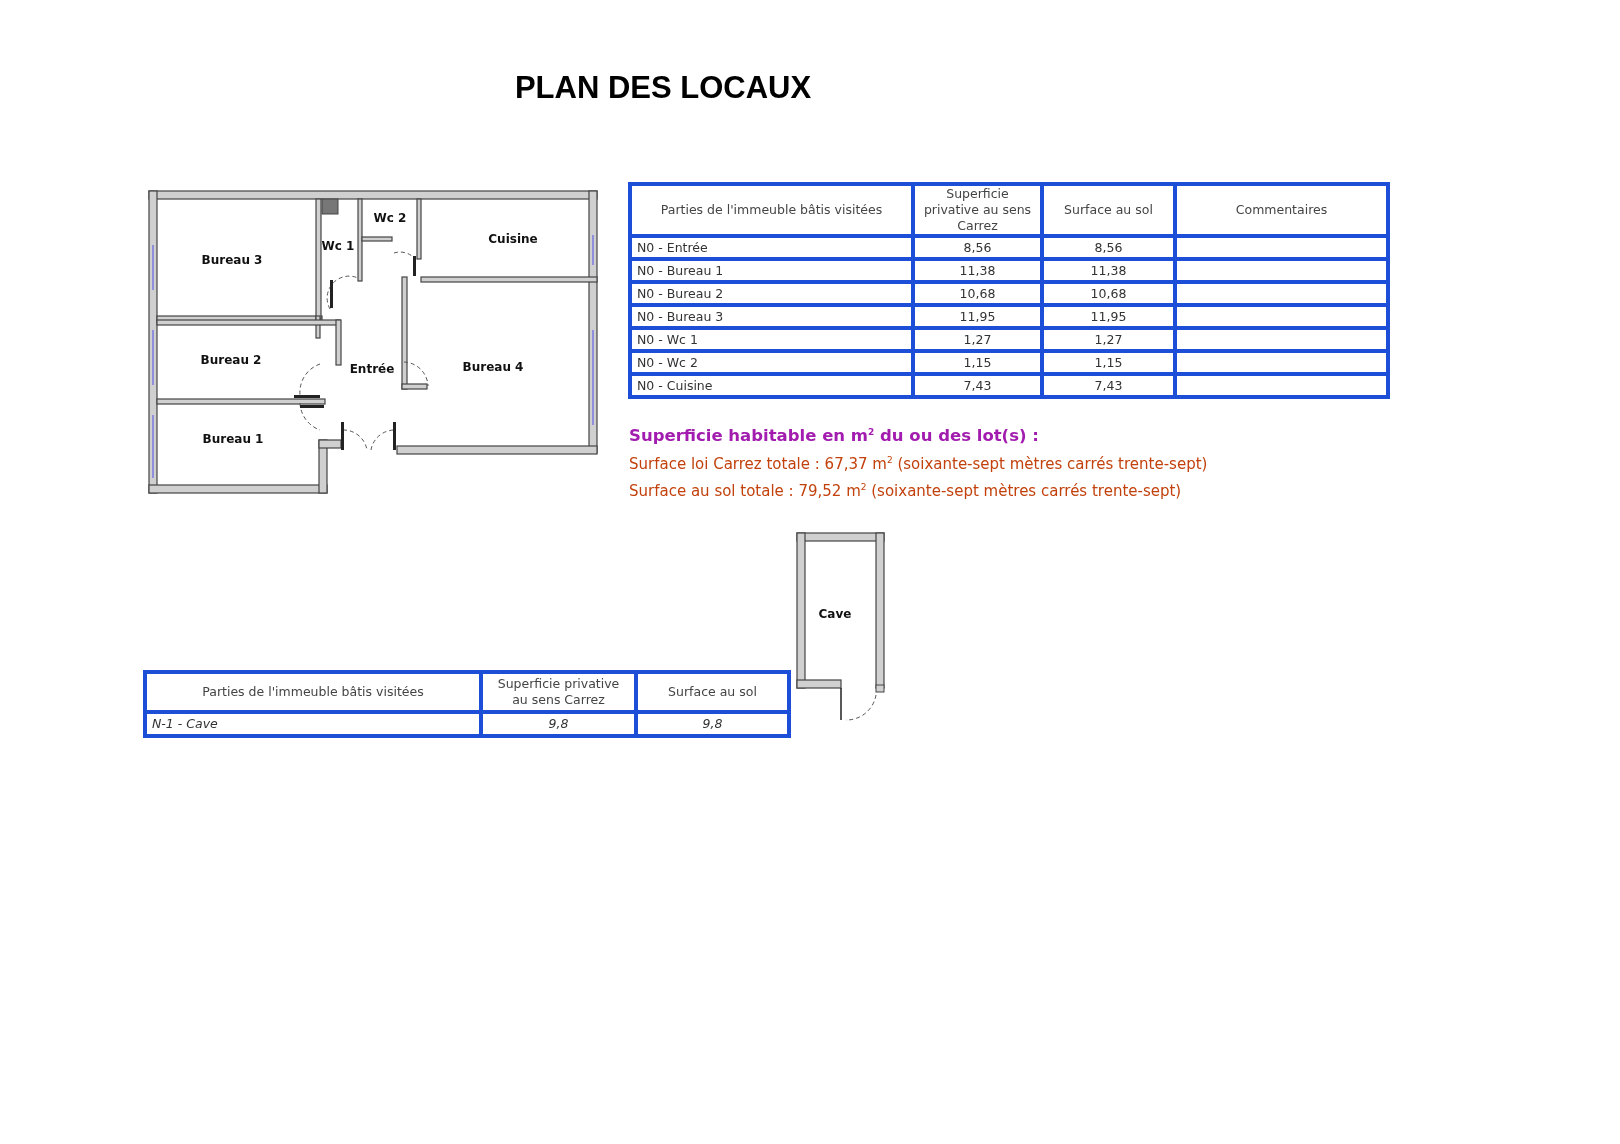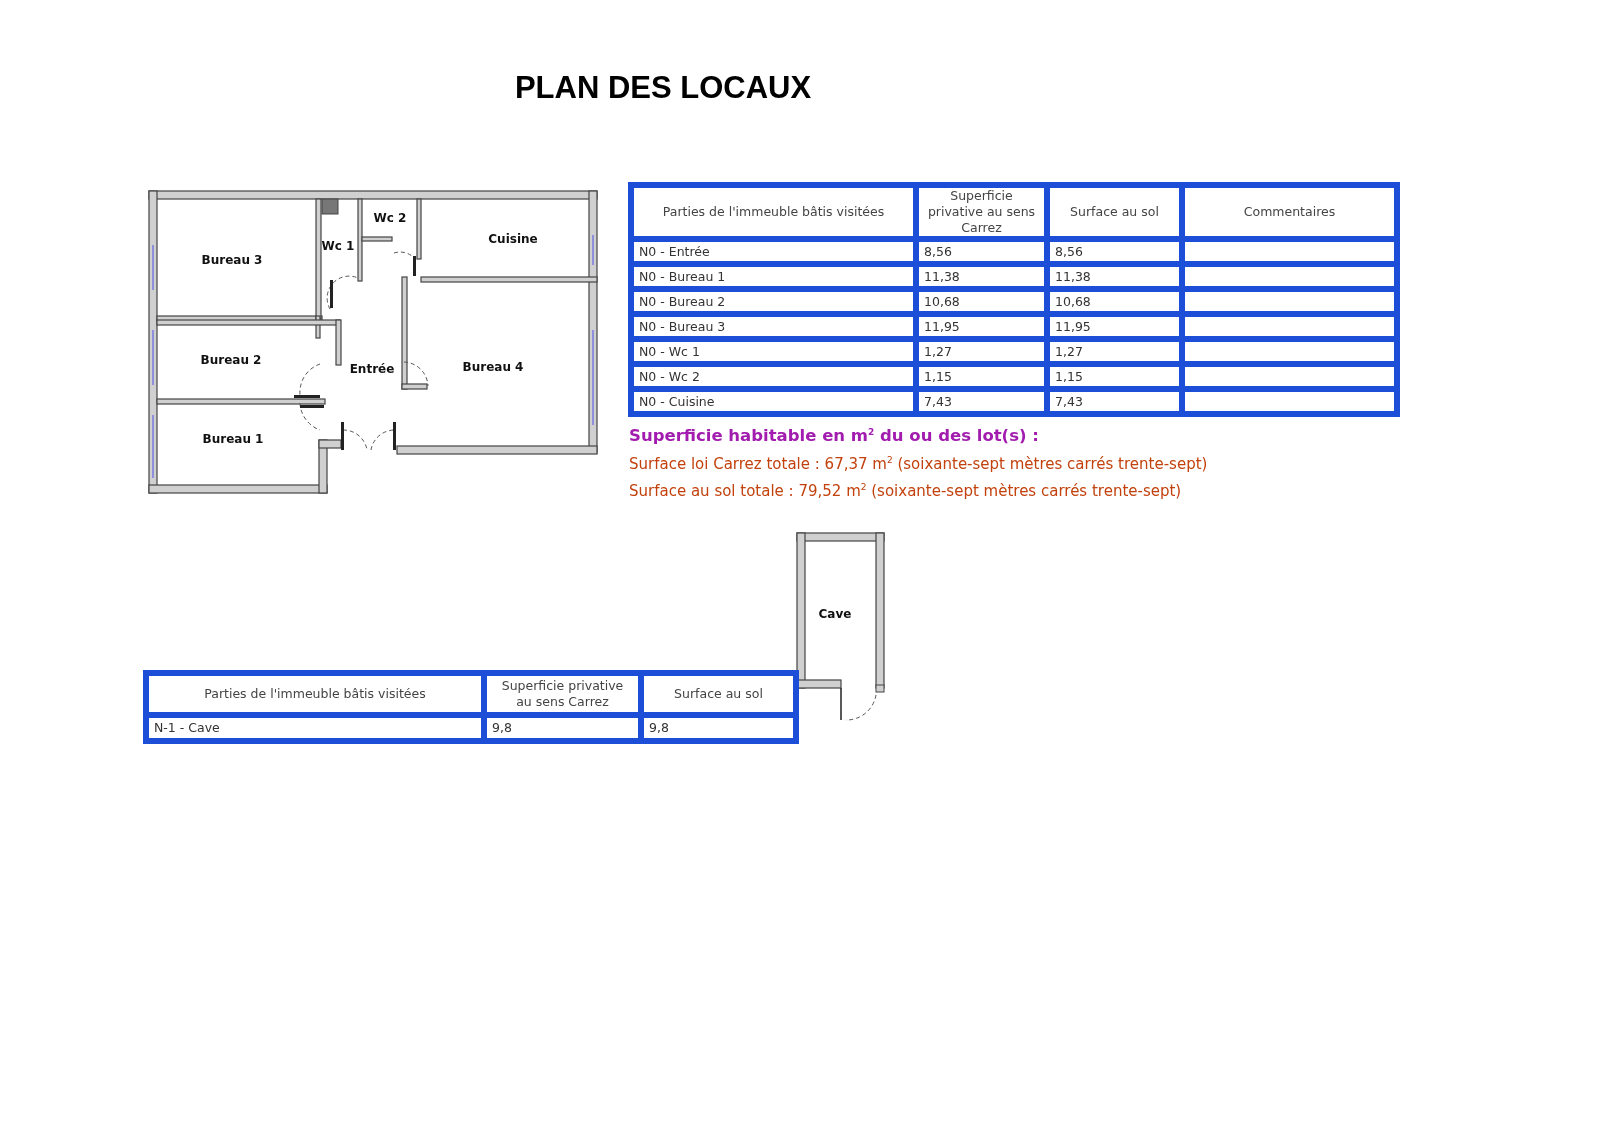--- a/index.html
+++ b/index.html
@@ -7,7 +7,7 @@
   .title { position: absolute; left: 0; width: 1332px; top: 70px; text-align: center; font-family: "Liberation Sans", sans-serif; font-weight: bold; font-size: 31px; color: #000; letter-spacing: 0px; }
   .title span { position: relative; left: -3px; }
   table.grid { position: absolute; border-collapse: collapse; font-family: "DejaVu Sans", sans-serif; font-size: 12.5px; color: #333; }
-  table.grid td, table.grid th { border: 6px solid #1d4ed8; padding: 0 5px; font-weight: normal; }
+  table.grid td, table.grid th { border: 4px solid #1d4ed8; padding: 0 5px; font-weight: normal; }
   table.grid th { text-align: center; color: #444; line-height: 16px; }
   table.grid td.num { text-align: left; }
   table.grid td.lbl { text-align: left; margin-left: 25px; }

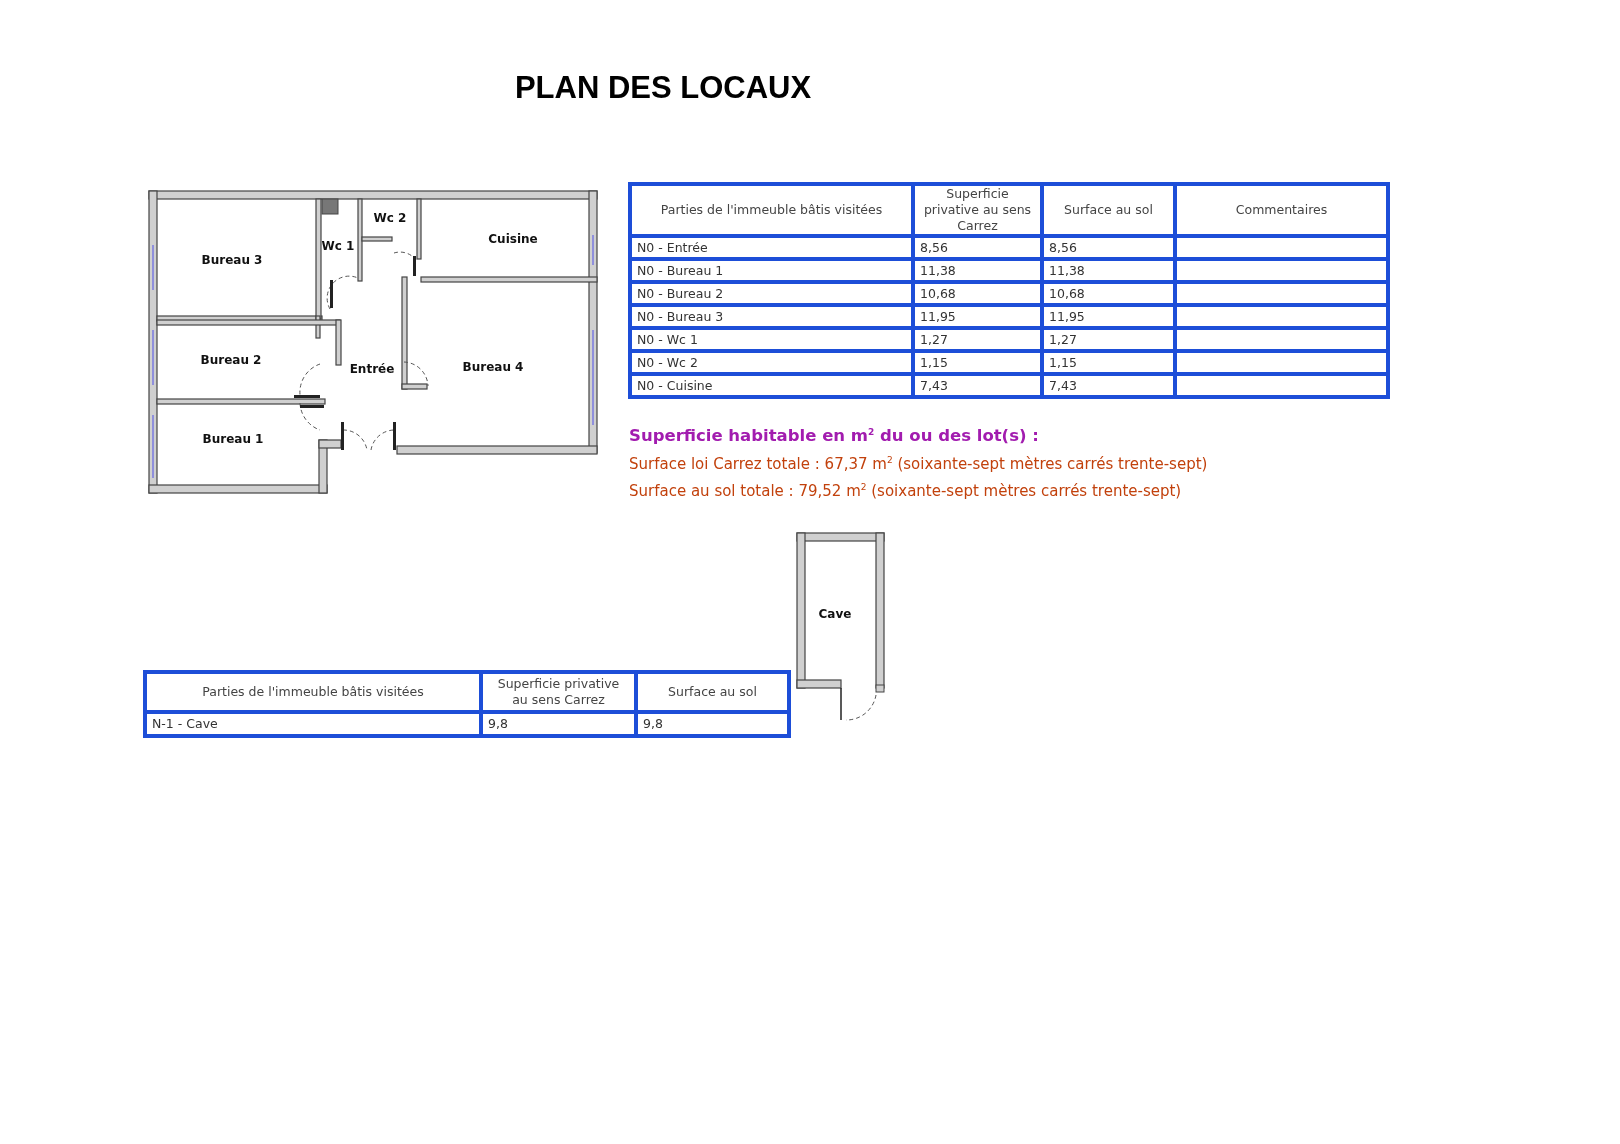--- a/index.html
+++ b/index.html
@@ -9,7 +9,7 @@
   table.grid { position: absolute; border-collapse: collapse; font-family: "DejaVu Sans", sans-serif; font-size: 12.5px; color: #333; }
   table.grid td, table.grid th { border: 4px solid #1d4ed8; padding: 0 5px; font-weight: normal; }
   table.grid th { text-align: center; color: #444; line-height: 16px; }
-  table.grid td.num { text-align: left; }
+  table.grid td.num { text-align: center; }
   table.grid td.lbl { text-align: left; margin-left: 25px; }
   #main-table { left: 628px; top: 182px; }
   #main-table th { height: 36px; }

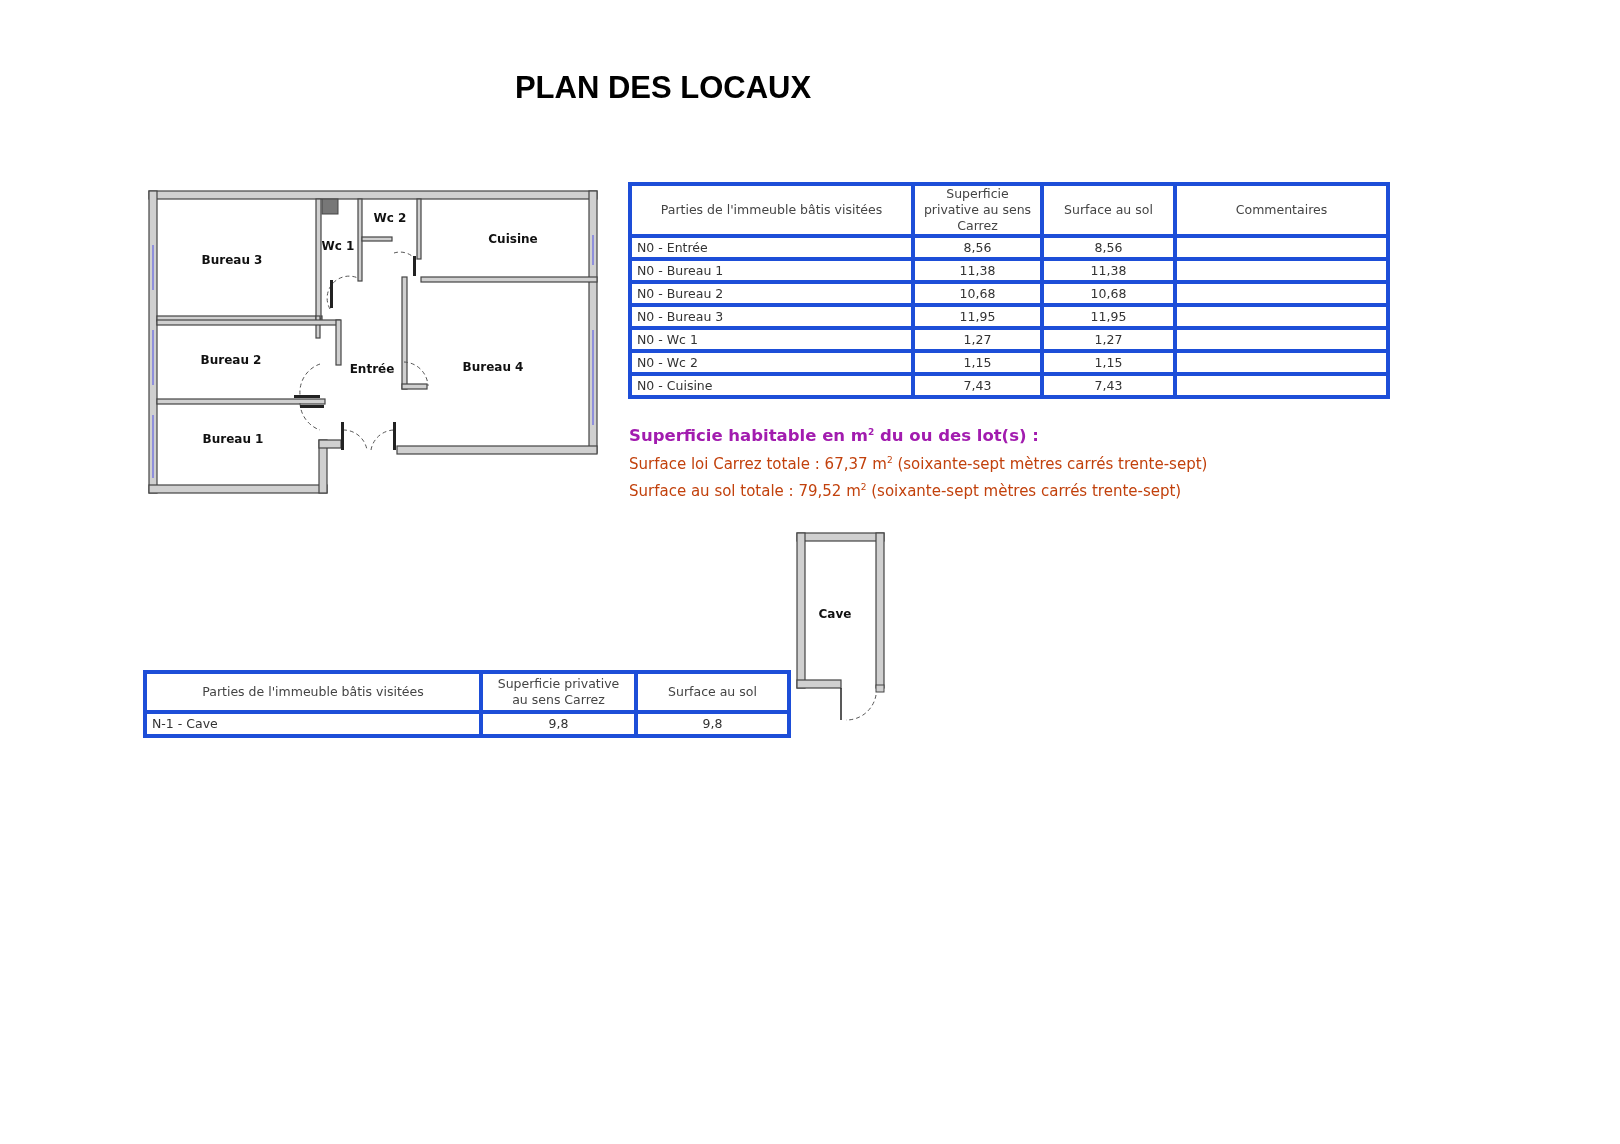--- a/index.html
+++ b/index.html
@@ -16,7 +16,7 @@
   #main-table td { height: 19px; line-height: 19px; }
   #cave-table { left: 143px; top: 670px; }
   #cave-table th { height: 36px; }
-  #cave-table td { height: 20px; line-height: 20px; }
+  #cave-table td { height: 20px; line-height: 20px; font-style: italic; }
   .summary { position: absolute; left: 629px; top: 426px; font-family: "DejaVu Sans", sans-serif; color: #222; }
   .summary .head { font-weight: bold; font-size: 16.5px; color: #a21caf; margin-bottom: 4px; }
   .summary .line { font-size: 15px; line-height: 23px; color: #c2410c; }

